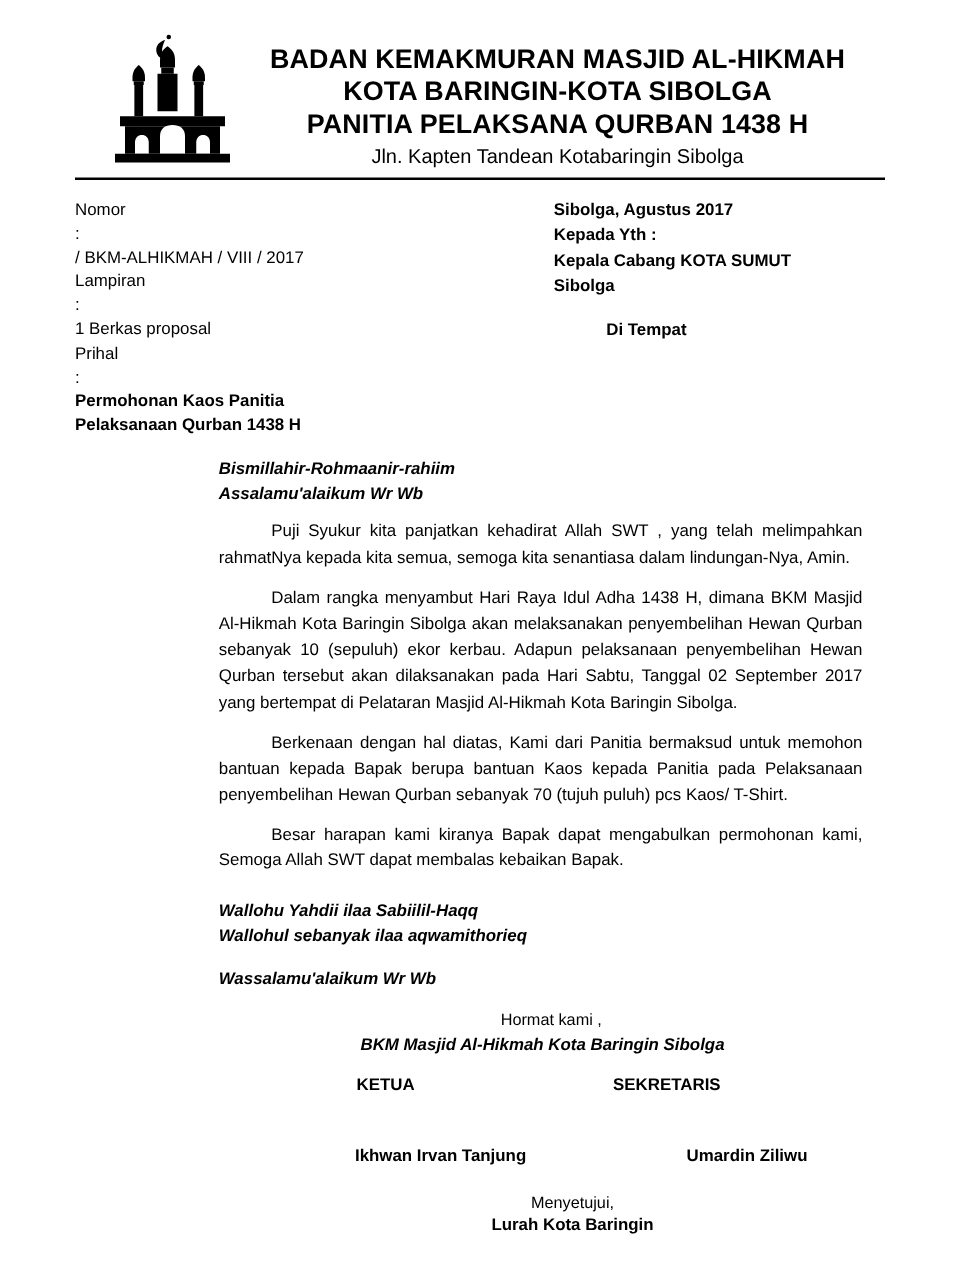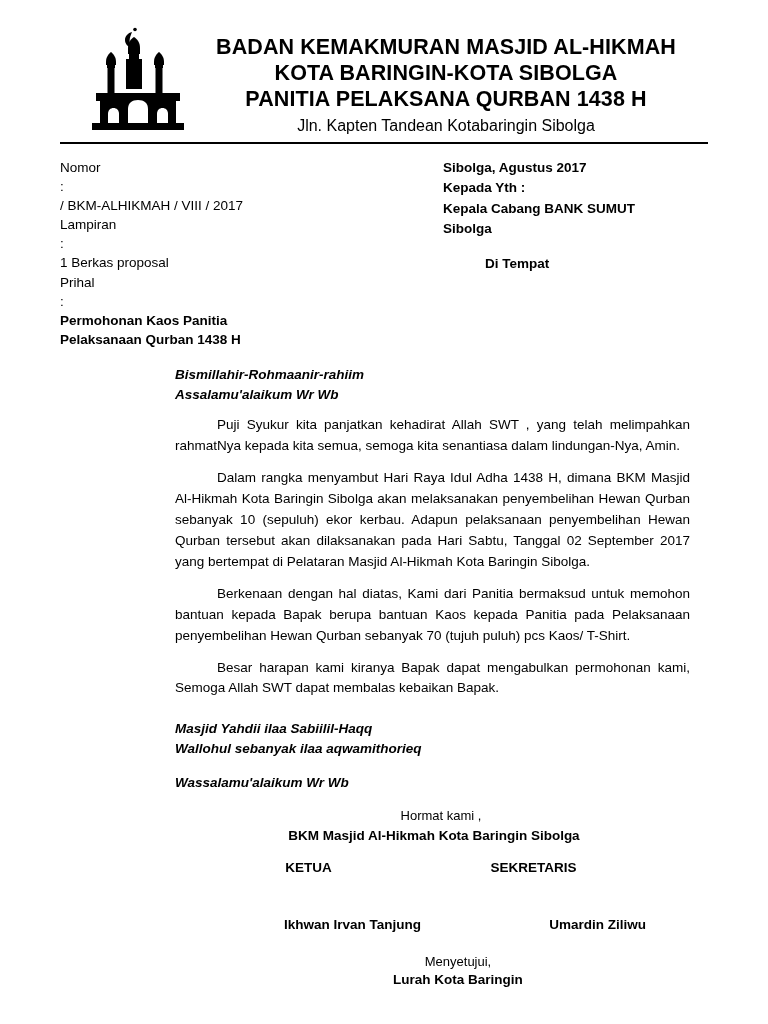--- a/index.html
+++ b/index.html
@@ -251,7 +251,7 @@
     <div class="meta-right">
       <div class="b">Sibolga,    Agustus 2017</div>
       <div class="b">Kepada Yth :</div>
-      <div class="b">Kepala Cabang BANK SUMUT</div>
+      <div class="b">Kepala Cabang KOTA SUMUT</div>
       <div class="b">Sibolga</div>
       <div class="ditempat">Di Tempat</div>
     </div>

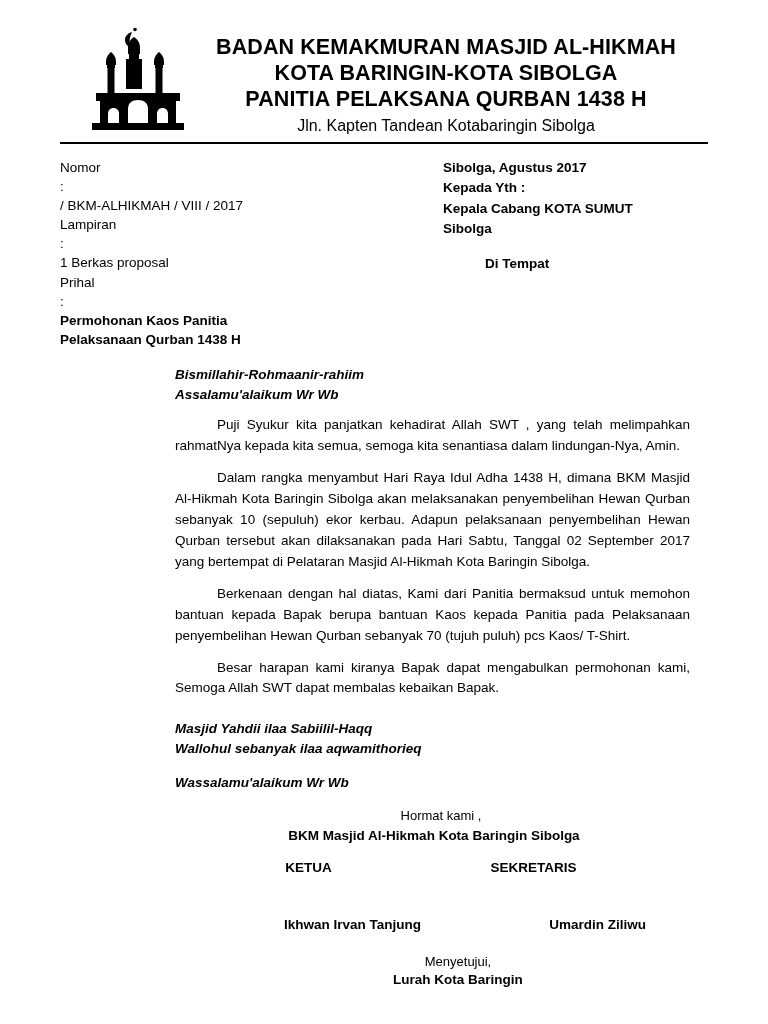--- a/index.html
+++ b/index.html
@@ -266,7 +266,7 @@
     <p class="para">Berkenaan dengan hal diatas, Kami dari Panitia bermaksud untuk memohon bantuan kepada Bapak berupa bantuan Kaos kepada Panitia pada Pelaksanaan penyembelihan Hewan Qurban sebanyak 70 (tujuh puluh) pcs Kaos/ T-Shirt.</p>
     <p class="para">Besar harapan kami kiranya Bapak dapat mengabulkan permohonan kami, Semoga Allah SWT dapat membalas kebaikan Bapak.</p>
 
-    <div class="closing-ar">Masjid Yahdii  ilaa Sabiilil-Haqq</div>
+    <div class="closing-ar">Wallohu Yahdii  ilaa Sabiilil-Haqq</div>
     <div class="closing-ar" style="margin-top:0">Wallohul sebanyak ilaa aqwamithorieq</div>
     <div class="closing-wassalam">Wassalamu'alaikum  Wr  Wb</div>
   </div>

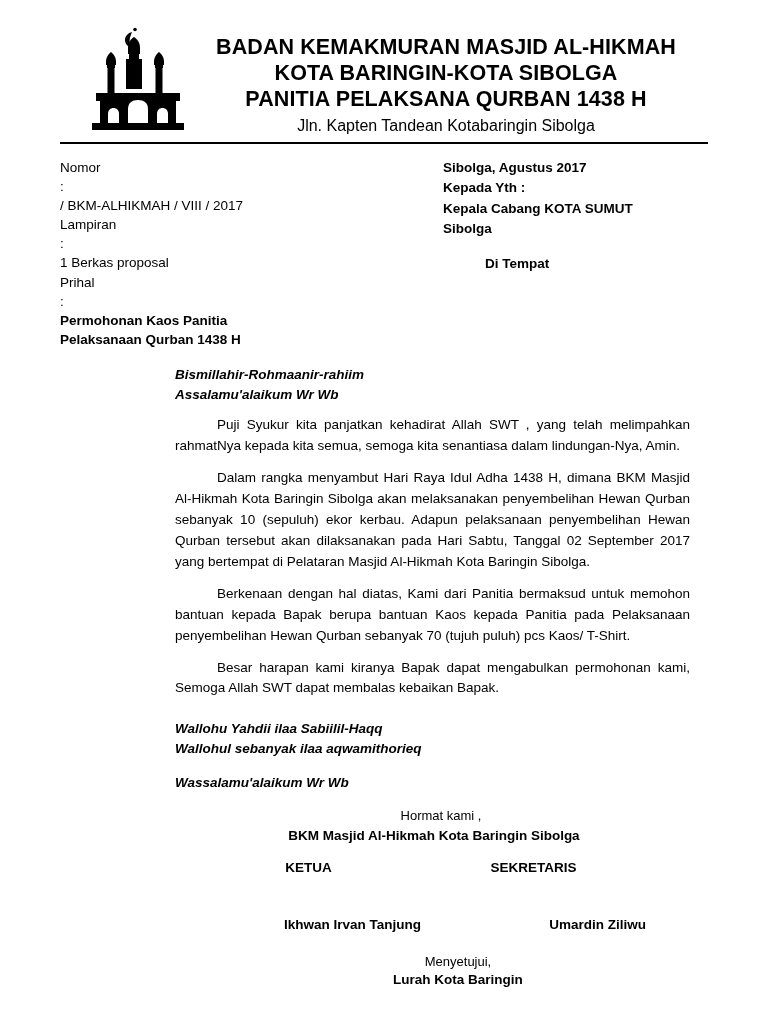--- a/index.html
+++ b/index.html
@@ -135,6 +135,7 @@
     font-weight: bold;
     font-size: 13.5px;
     margin-top: 5px;
+    font-style: italic;
   }
   .roles {
     display: flex;

